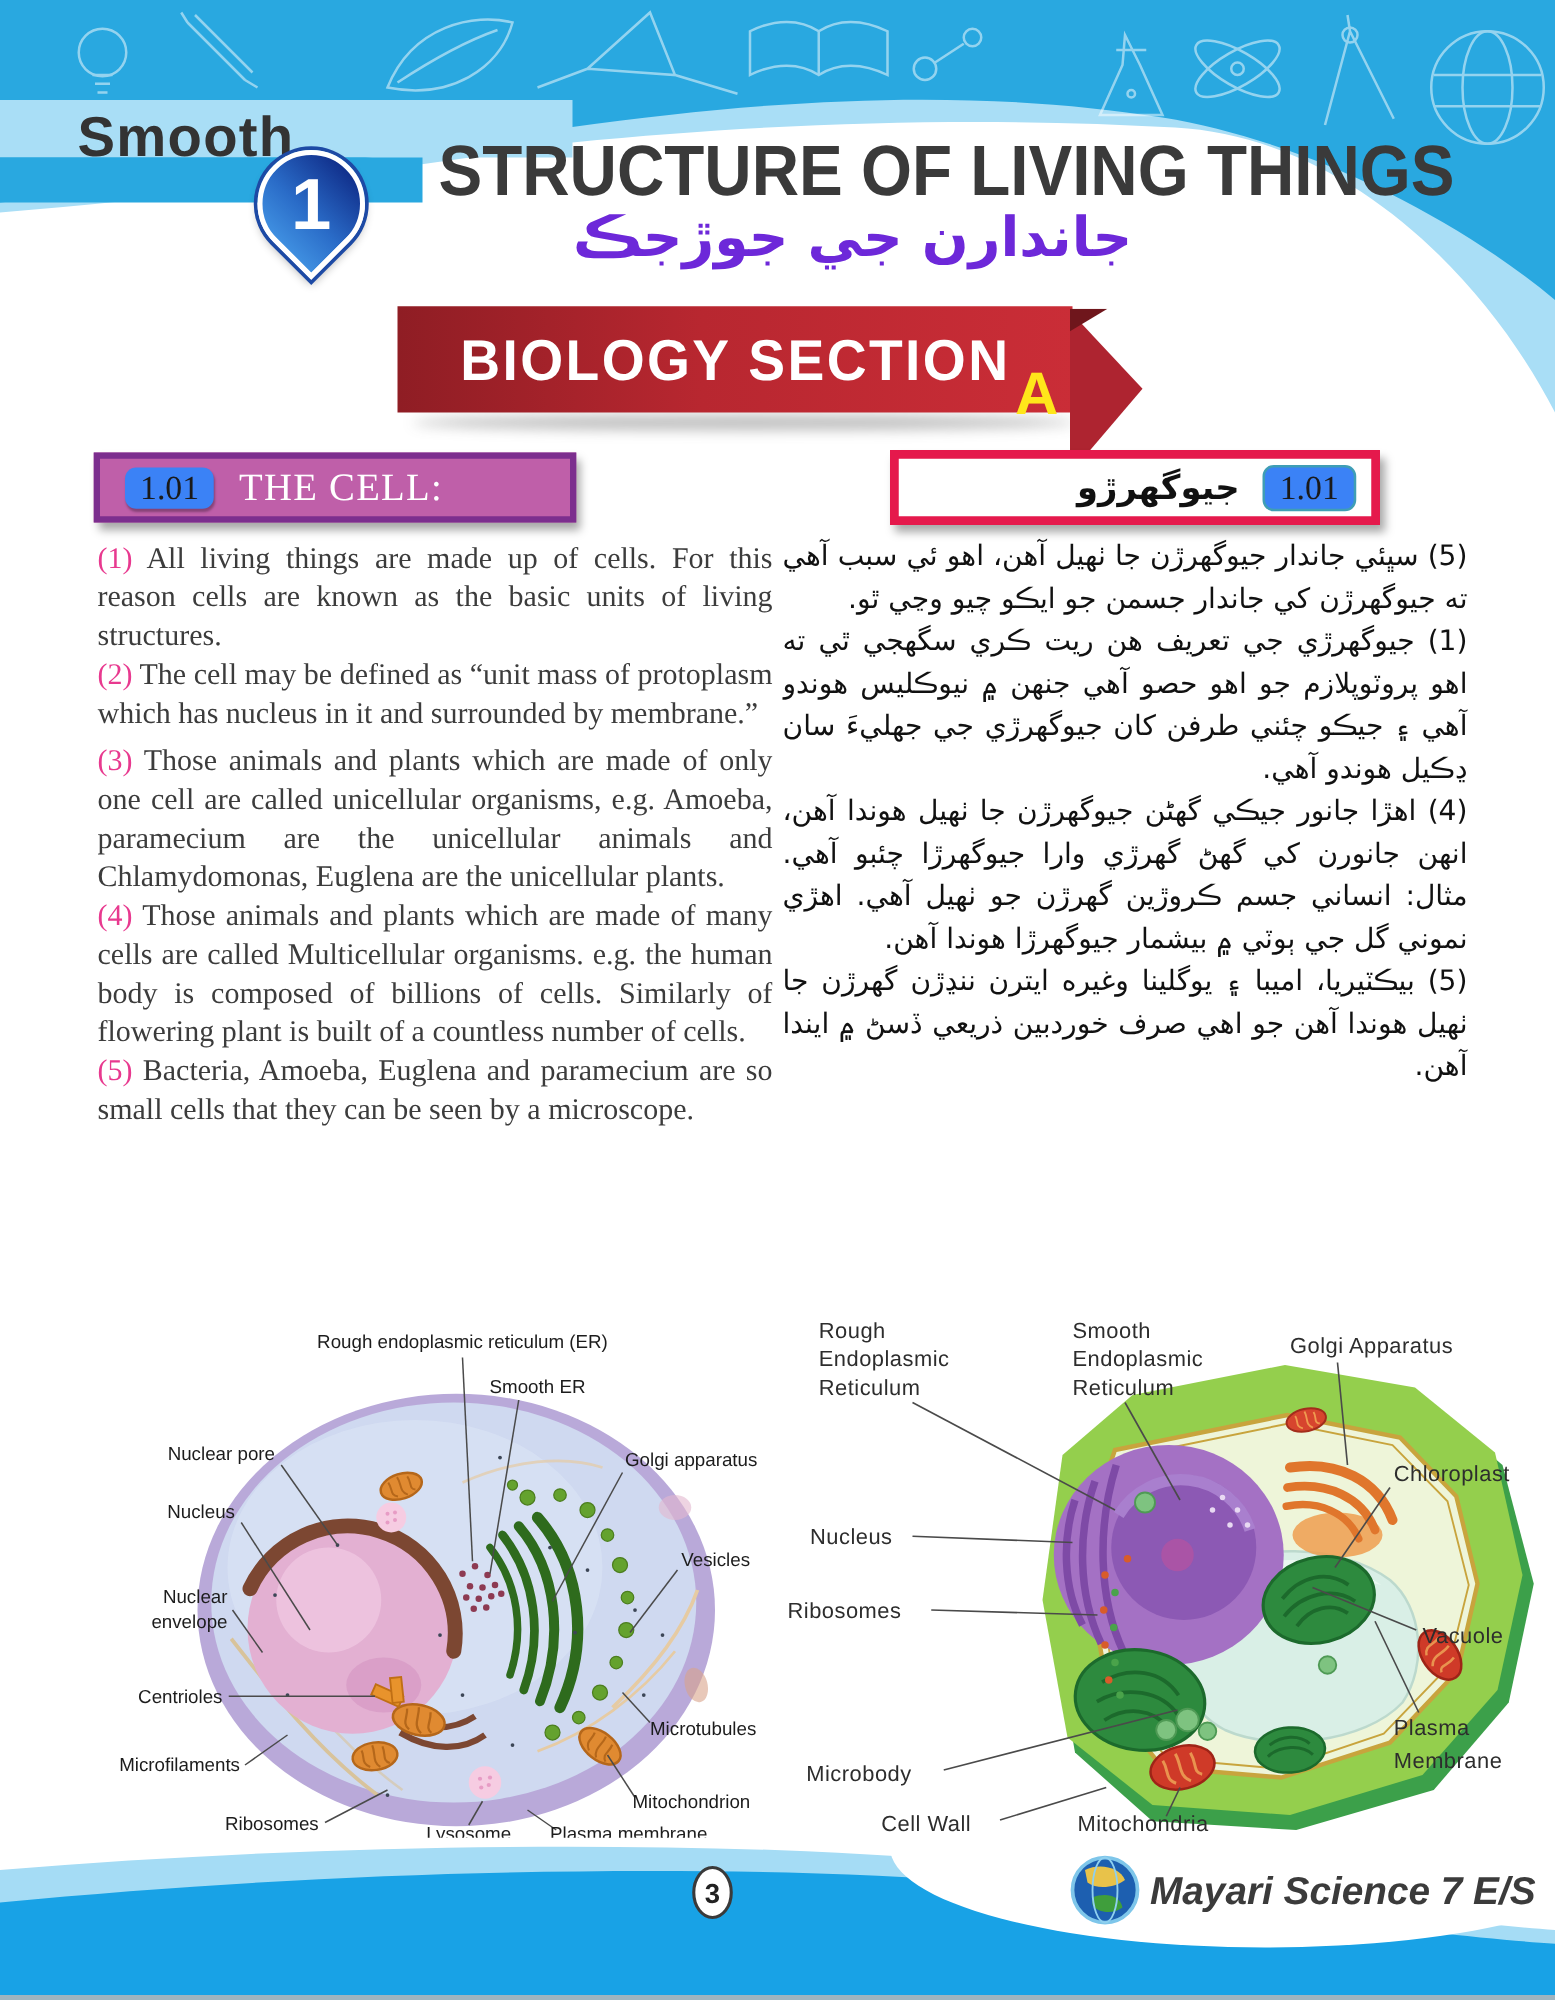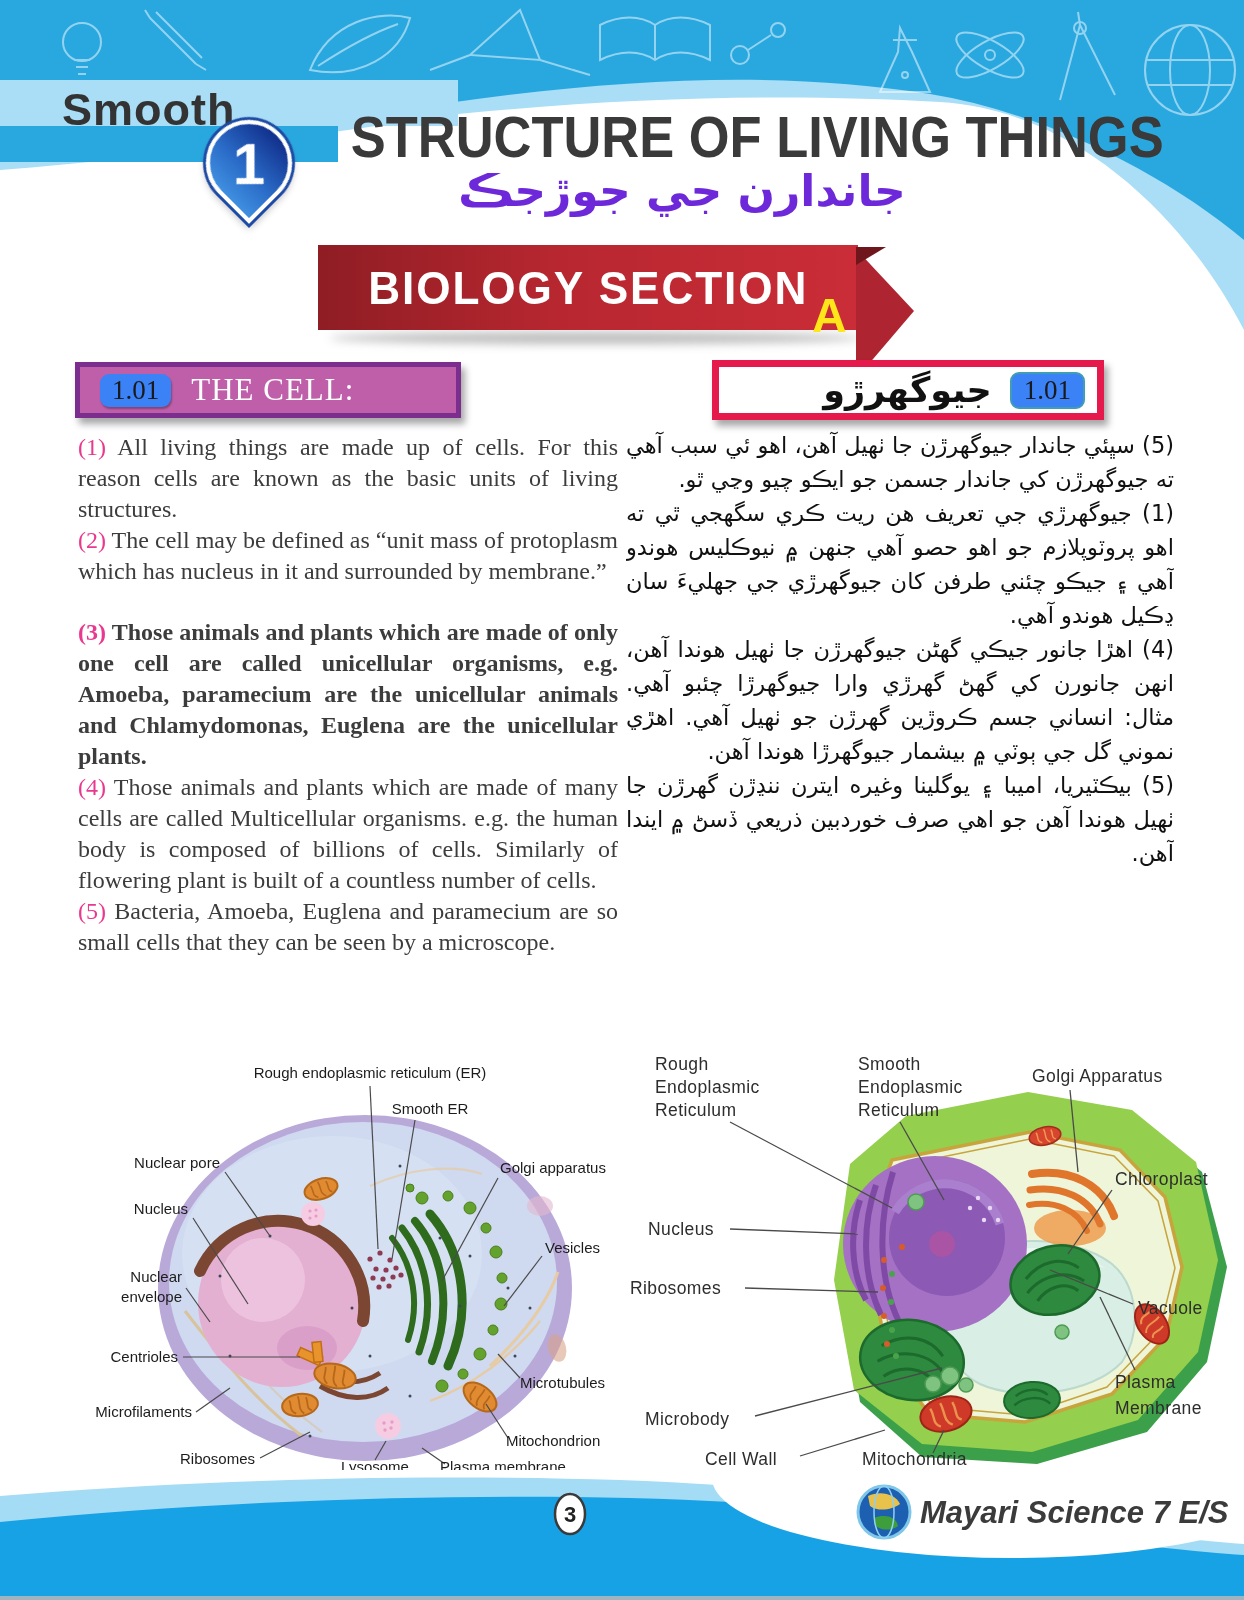--- a/index.html
+++ b/index.html
@@ -38,7 +38,7 @@
     box-shadow:4px 6px 7px rgba(0,0,0,.35);display:flex;align-items:center;justify-content:flex-end;
     gap:18px;padding-right:12px;box-sizing:border-box;}
   .chip-teal{border:2px solid #3f9eb5;box-shadow:none;}
-  .sec-right .sec-title-sd{font-family:"DejaVu Sans",sans-serif;font-weight:bold;font-size:35px;color:#111;direction:rtl;}
+  .sec-right .sec-title-sd{font-family:"DejaVu Sans",sans-serif;font-weight:bold;font-size:27px;color:#111;direction:rtl;}
   
   .col-en{left:78px;top:432px;width:540px;height:628px;overflow:hidden;
     font-family:"Liberation Serif",serif;font-size:24px;line-height:31px;color:#3c3c3c;text-align:justify;}

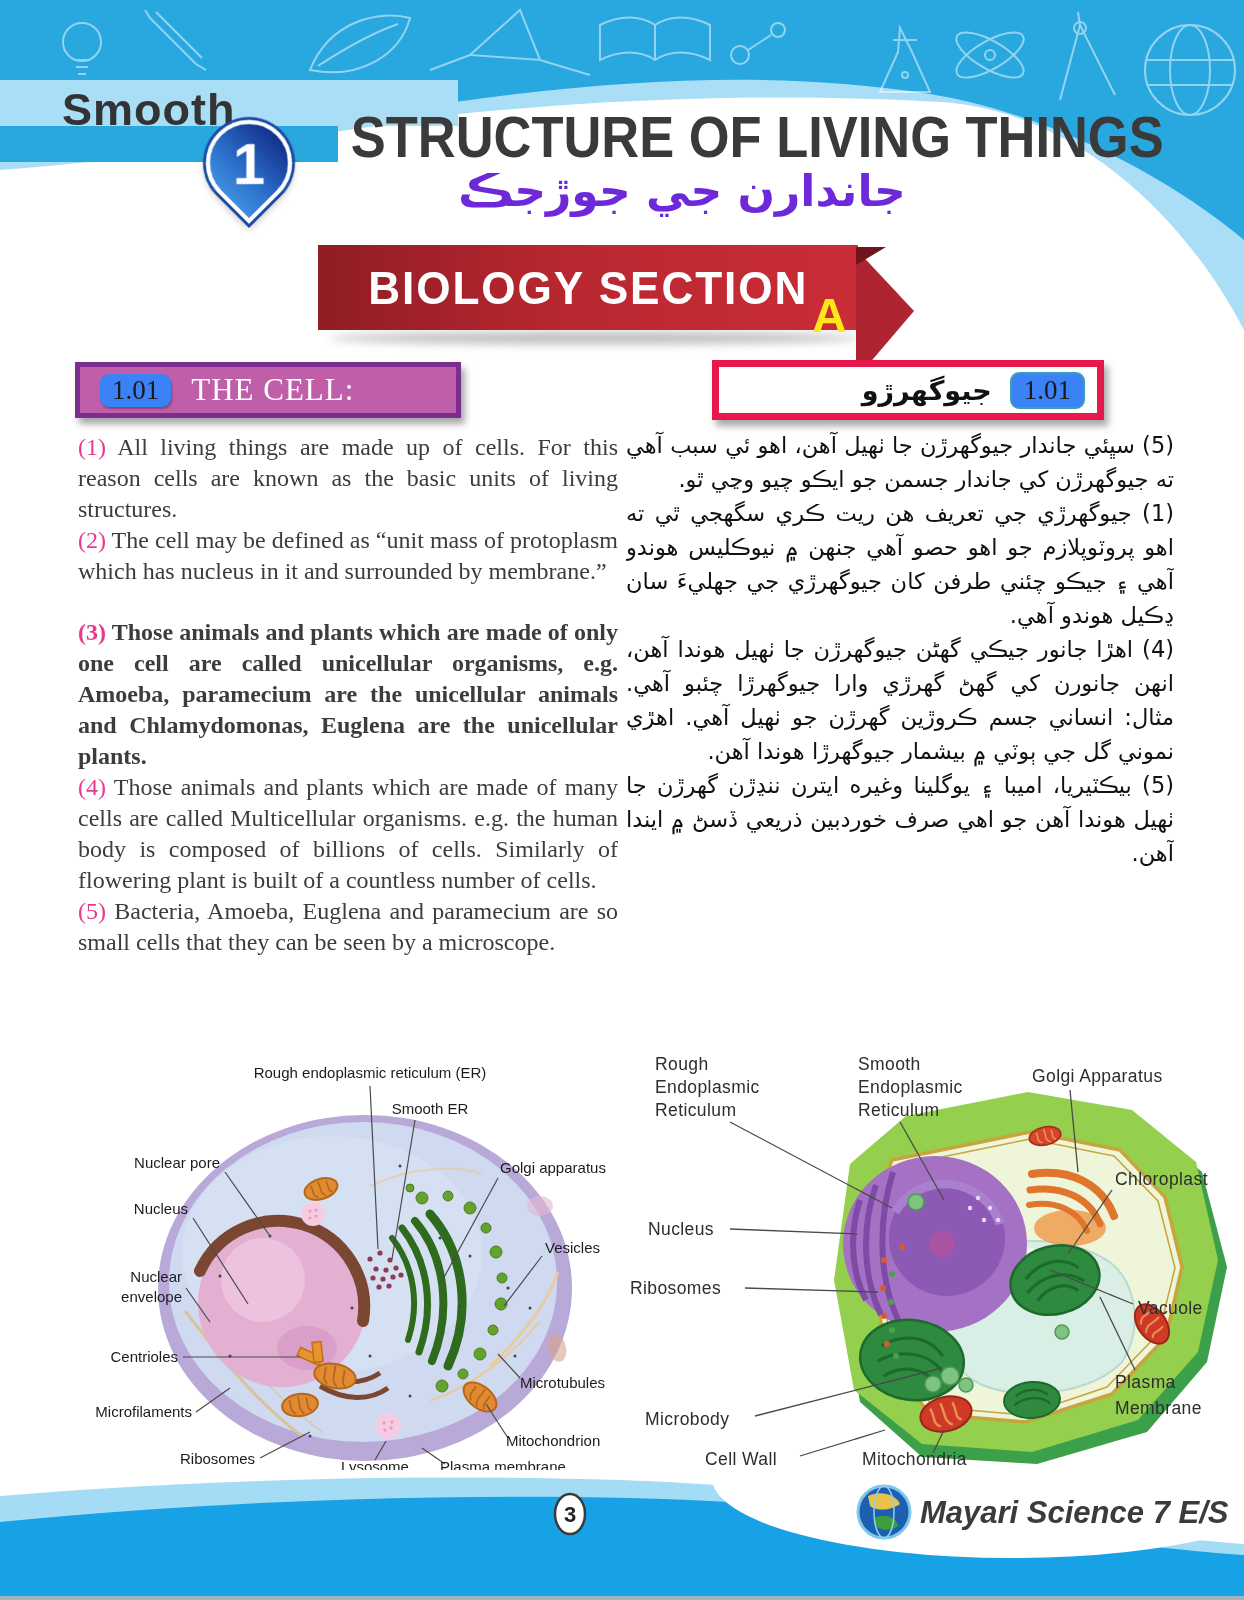--- a/index.html
+++ b/index.html
@@ -43,7 +43,7 @@
   .col-en{left:78px;top:432px;width:540px;height:628px;overflow:hidden;
     font-family:"Liberation Serif",serif;font-size:24px;line-height:31px;color:#3c3c3c;text-align:justify;}
   .col-en p{margin:0;}
-  .col-en p.gap{margin-top:30px;font-weight:bold;}
+  .col-en p.gap{margin-top:7px;}
   .pnum{color:#e8398f;}
   .col-sd{right:70px;top:428px;width:548px;height:645px;overflow:hidden;direction:rtl;
     font-family:"DejaVu Sans",sans-serif;font-size:22.5px;line-height:34px;color:#111;text-align:justify;}

